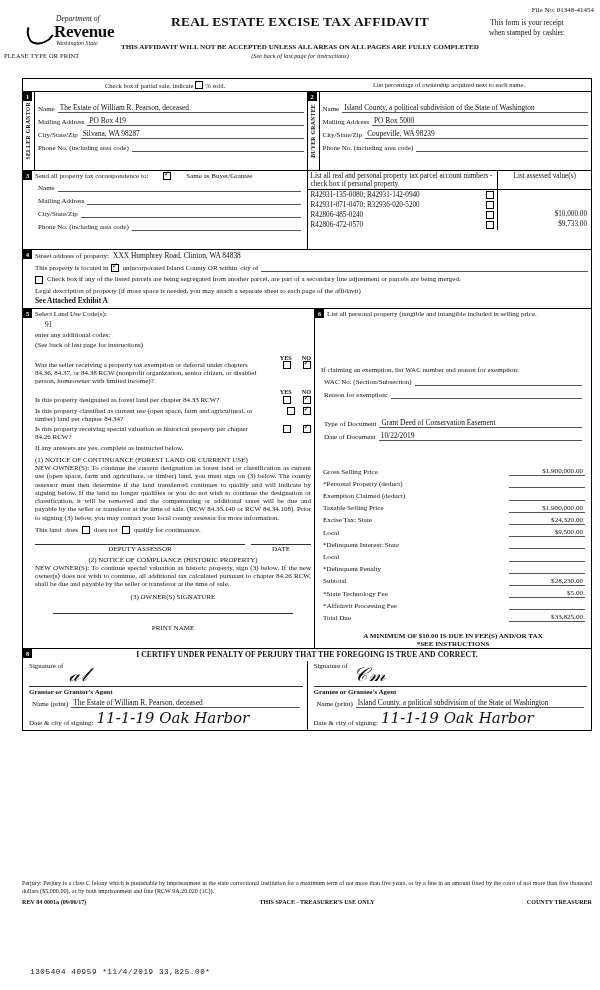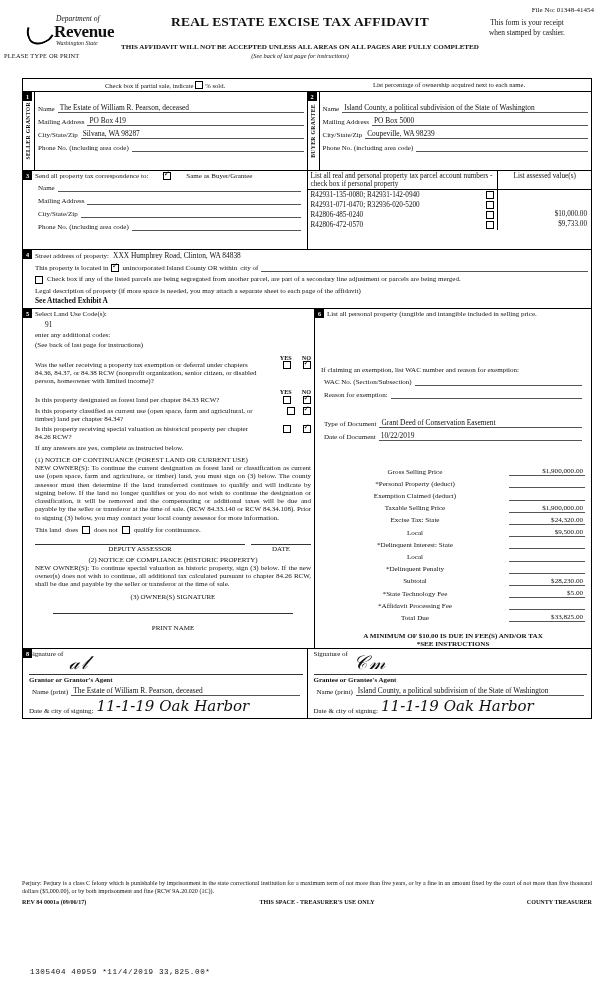--- a/index.html
+++ b/index.html
@@ -47,7 +47,7 @@
   .ocr{position:absolute;left:30px;bottom:14px;font-family:"Liberation Mono",monospace;font-size:7.6px;letter-spacing:.6px;}
   table.fin{width:100%;border-collapse:collapse;font-size:7.1px;}
   table.fin td{padding:0 2px;height:11.2px;vertical-align:bottom;}
-  table.fin td.lab{text-align:center;white-space:nowrap;}
+  table.fin td.lab{text-align:left;white-space:nowrap;}
   table.fin td.amt{width:72px;border-bottom:.7px solid #555;text-align:right;}
 </style>
 </head>

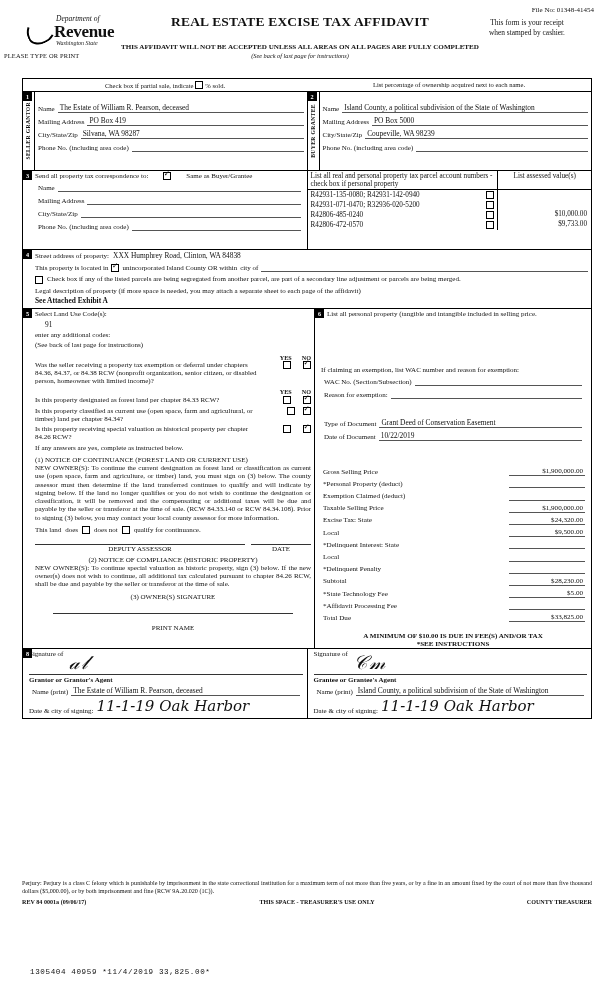--- a/index.html
+++ b/index.html
@@ -395,6 +395,7 @@
 
     <div class="cell bt" style="position:relative;">
       <div class="num">8</div>
+      <div class="center b" style="padding:1px 0 2px 0;font-size:7.6px;letter-spacing:.1px;">I CERTIFY UNDER PENALTY OF PERJURY THAT THE FOREGOING IS TRUE AND CORRECT.</div>
       <div class="row">
         <div class="cell br" style="width:50%;padding:1px 4px 3px 6px;">
           <div class="lbl">Signature of</div>

